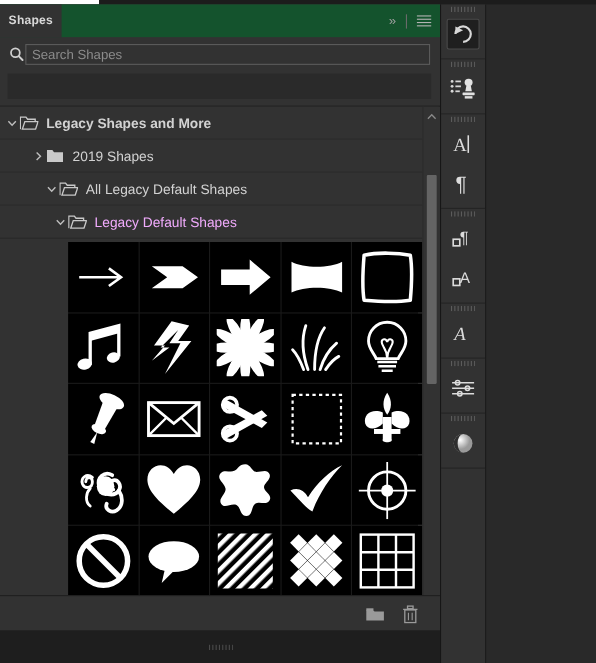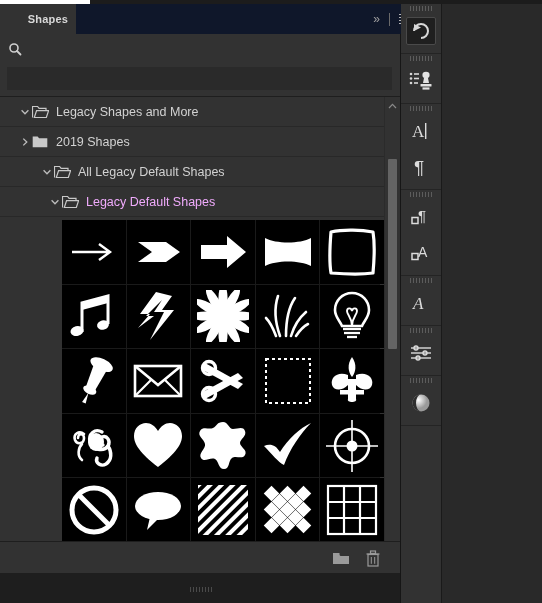--- a/index.html
+++ b/index.html
@@ -43,8 +43,7 @@
   .tabbar {
     position: absolute; left: 0; top: 0;
     width: 400px; height: 30px;
-    background: #0f172a;
-    margin-left: 20px;
+    background: #14532d;
   }
   .tab {
     position: absolute; left: 0; top: 0;

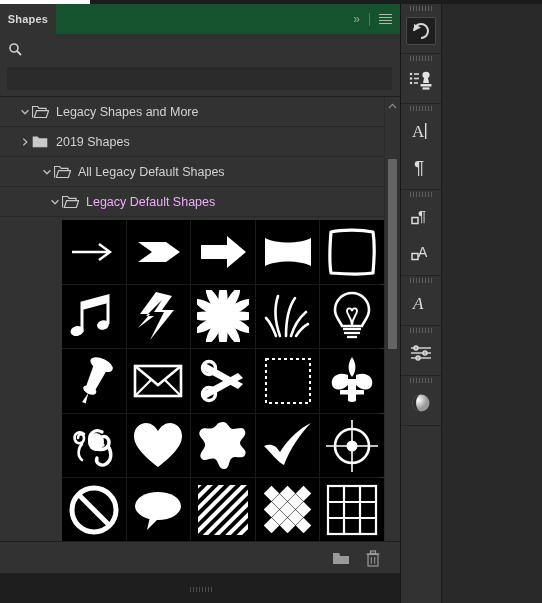--- a/index.html
+++ b/index.html
@@ -286,6 +286,7 @@
           <line x1="9" y1="9" x2="12.5" y2="12.5" stroke="#cfcfcf" stroke-width="1.8" stroke-linecap="round"></line>
         </svg>
       </span>
+      <input class="search-input" type="text" placeholder="Search Shapes" style="">
     </div>
 
     <div class="filterstrip"></div>

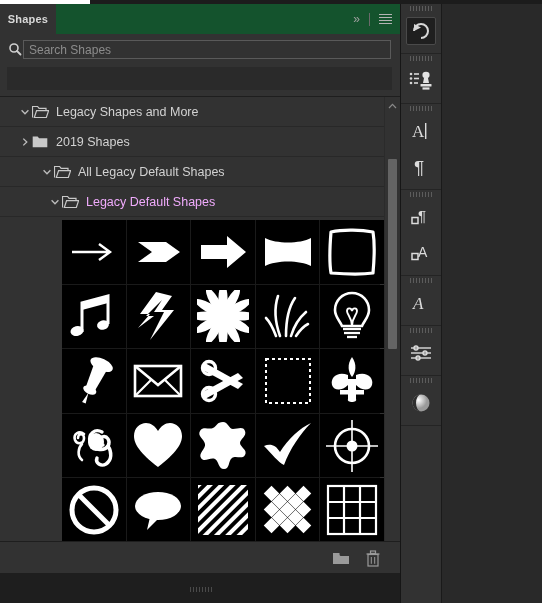--- a/index.html
+++ b/index.html
@@ -293,7 +293,7 @@
     <div class="panel-div"></div>
 
     <div class="tree" id="tree">
-        <div class="tree-row" style="padding-left: 18px;">
+        <div class="tree-row" style="padding-left: 4px; font-weight: bold;">
           <span class="twisty">
             <svg width="10" height="10" viewBox="0 0 10 10">
               <polyline points="1.6,3.3 5,6.8 8.4,3.3" fill="none" stroke="#bdbdbd" stroke-width="1.3"></polyline>

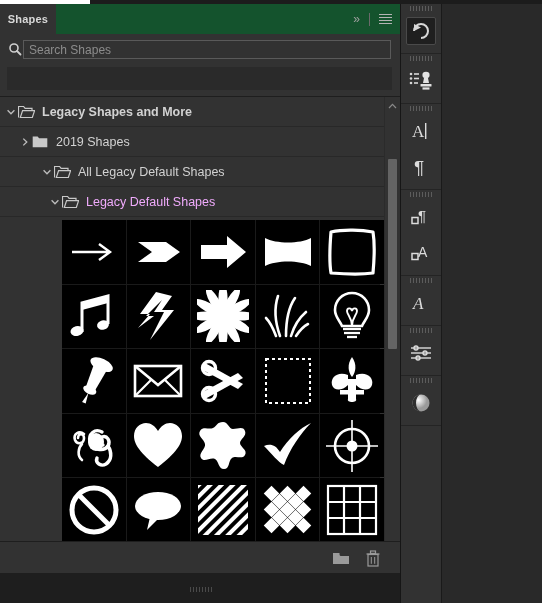--- a/index.html
+++ b/index.html
@@ -307,7 +307,7 @@
           </span>
           <span class="label">Legacy Shapes and More</span>
         </div>
-        <div class="tree-row" style="padding-left: 18px;">
+        <div class="tree-row" style="padding-left: 28px;">
           <span class="twisty">
             <svg width="10" height="10" viewBox="0 0 10 10">
               <polyline points="3.3,1.6 6.8,5 3.3,8.4" fill="none" stroke="#bdbdbd" stroke-width="1.3"></polyline>

